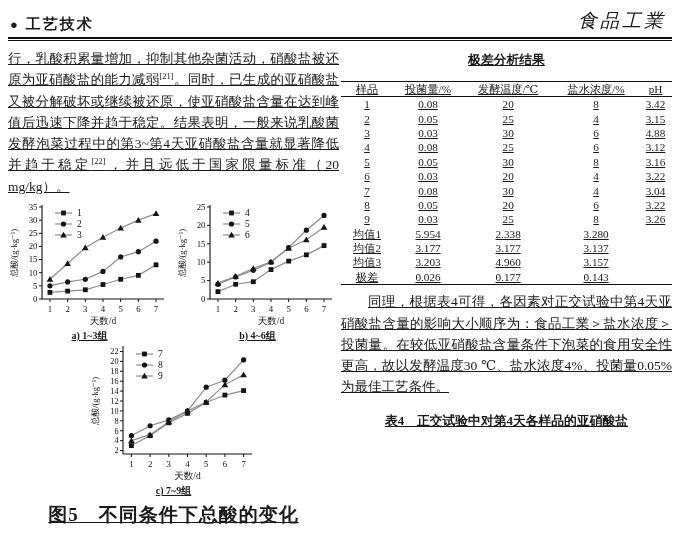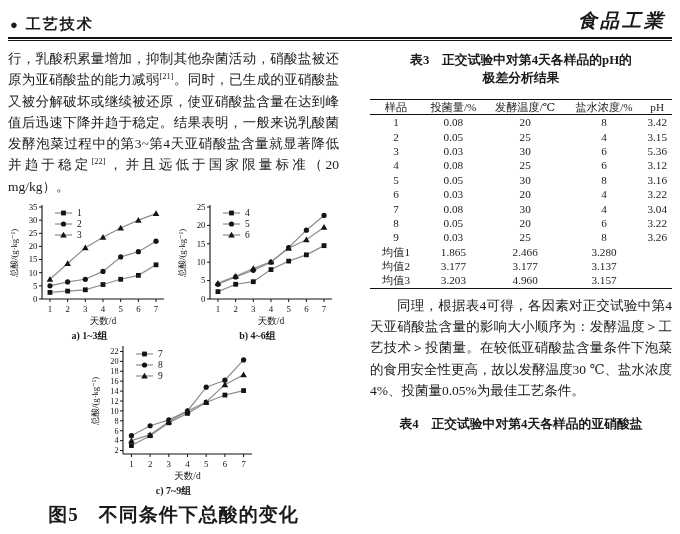--- a/index.html
+++ b/index.html
@@ -13,7 +13,7 @@
   .hdr { display:flex; justify-content:space-between; align-items:flex-end; padding:2px 2px 3px 2px; }
   .hdr-left { display:flex; align-items:center; gap:6px; font-family:"Liberation Sans","DejaVu Sans",sans-serif; font-weight:bold; font-size:15px; letter-spacing:2px; }
   .bullet { font-size:13px; line-height:1; }
-  .logo { font-family:"Liberation Serif","DejaVu Serif",serif; font-weight:bold; font-style:italic; font-size:19px; letter-spacing:3px; padding-right:4px; }
+  .logo { font-family:"Liberation Serif","DejaVu Serif",serif; font-weight:normal; font-style:italic; font-size:19px; letter-spacing:3px; padding-right:4px; }
   .double-rule { height:4px; border-top:2px solid #111; border-bottom:1.4px solid #111; }
   
   .cols { display:flex; gap:31px; margin-top:7px; }

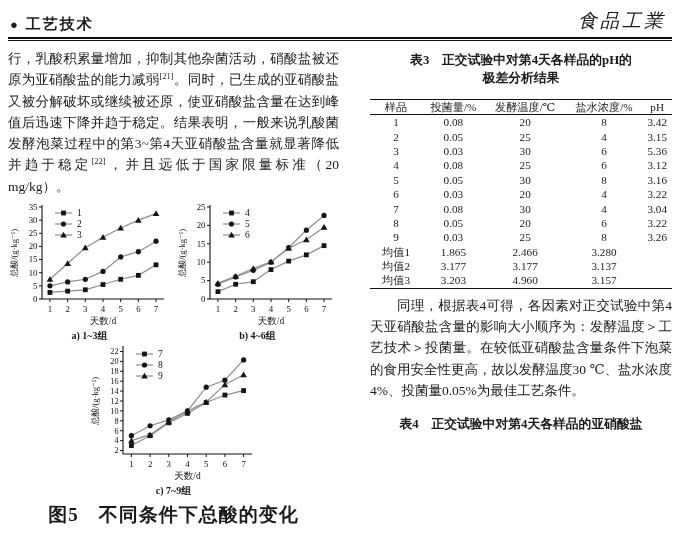--- a/index.html
+++ b/index.html
@@ -16,7 +16,7 @@
   .logo { font-family:"Liberation Serif","DejaVu Serif",serif; font-weight:normal; font-style:italic; font-size:19px; letter-spacing:3px; padding-right:4px; }
   .double-rule { height:4px; border-top:2px solid #111; border-bottom:1.4px solid #111; }
   
-  .cols { display:flex; gap:31px; margin-top:7px; }
+  .cols { display:flex; gap:2px; margin-top:7px;text-decoration:underline; }
   .col-l { width:331px; }
   .col-r { flex:1; min-width:0; }
   p.body-text { font-size:13.5px; line-height:21.3px; text-align:justify; }

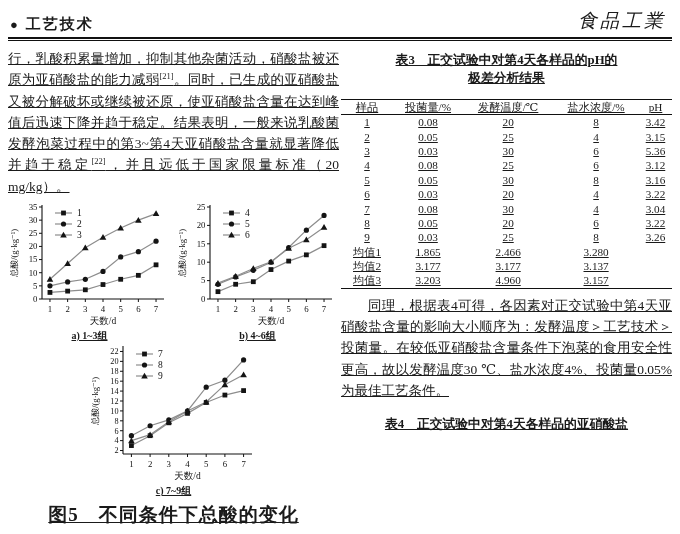--- a/index.html
+++ b/index.html
@@ -291,7 +291,6 @@
     <div class="col-r">
 
       <div class="tbl-title">
-        <div>表3　正交试验中对第4天各样品的pH的</div>
         <div>极差分析结果</div>
       </div>
 

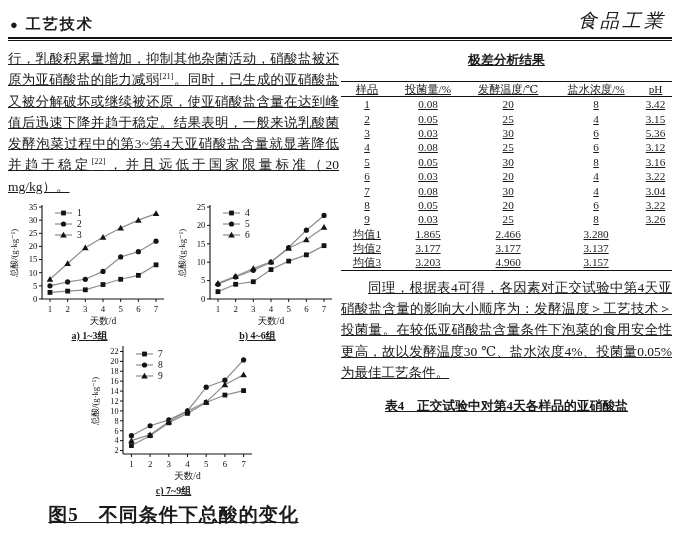--- a/index.html
+++ b/index.html
@@ -324,7 +324,7 @@
               <td>0.03</td>
               <td>30</td>
               <td>6</td>
-              <td>5.36</td>
+              <td>4.88</td>
             </tr>
             <tr>
               <td>4</td>

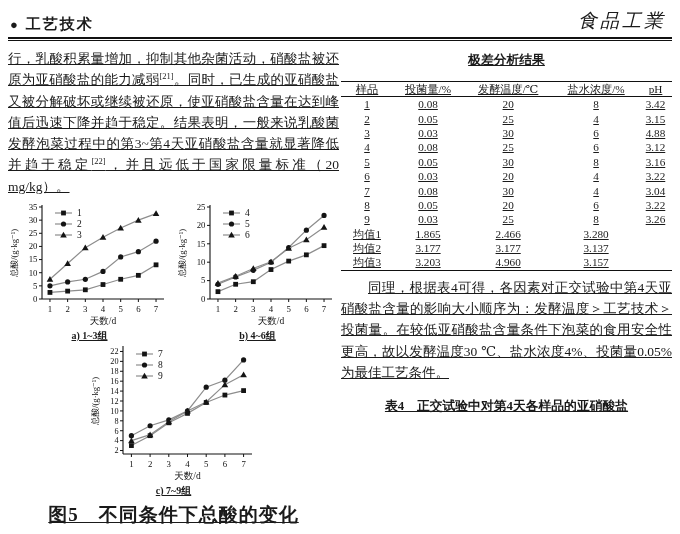--- a/index.html
+++ b/index.html
@@ -370,7 +370,7 @@
             </tr>
             <tr>
               <td>均值1</td>
-              <td>1.865</td>
+              <td>5.954</td>
               <td>2.466</td>
               <td>3.280</td>
               <td></td>

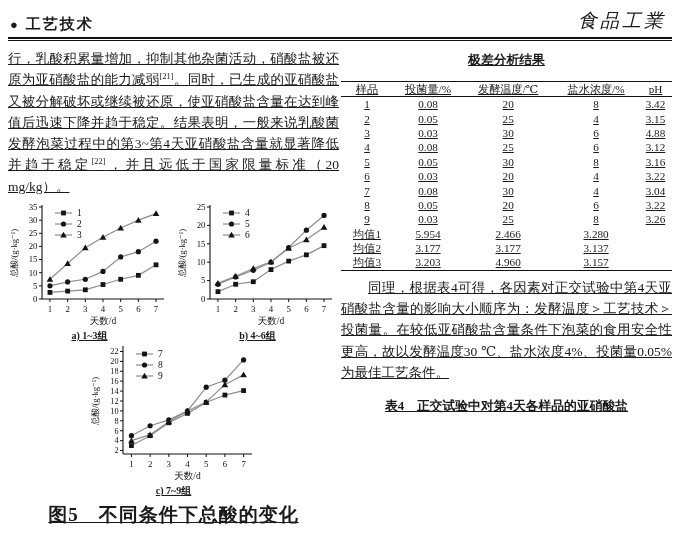--- a/index.html
+++ b/index.html
@@ -371,7 +371,7 @@
             <tr>
               <td>均值1</td>
               <td>5.954</td>
-              <td>2.466</td>
+              <td>2.338</td>
               <td>3.280</td>
               <td></td>
             </tr>

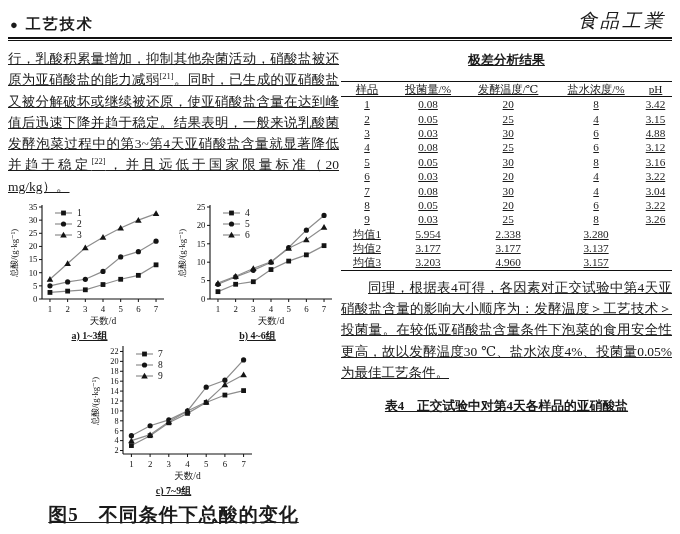--- a/index.html
+++ b/index.html
@@ -389,6 +389,13 @@
               <td>3.157</td>
               <td></td>
             </tr>
+            <tr>
+              <td>极差</td>
+              <td>0.026</td>
+              <td>0.177</td>
+              <td>0.143</td>
+              <td></td>
+            </tr>
           </tbody>
       </table>
 

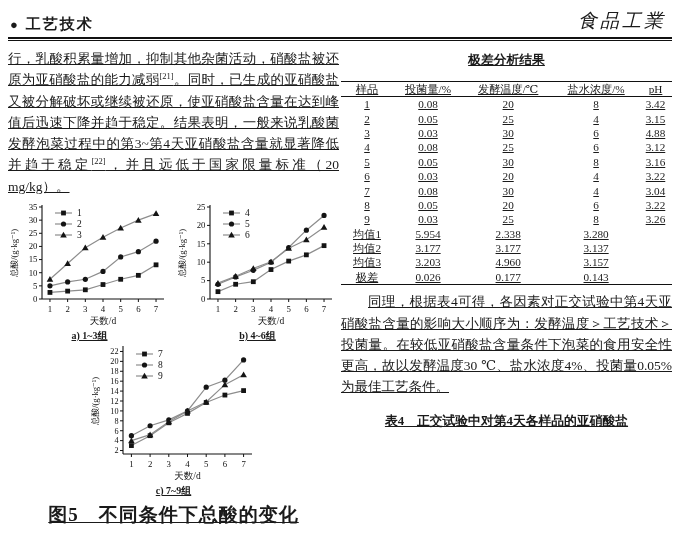--- a/index.html
+++ b/index.html
@@ -399,7 +399,7 @@
           </tbody>
       </table>
 
-      <p class="body-text indent p2">同理，根据表4可得，各因素对正交试验中第4天亚硝酸盐含量的影响大小顺序为：发酵温度＞工艺技术＞投菌量。在较低亚硝酸盐含量条件下泡菜的食用安全性更高，故以发酵温度30 ℃、盐水浓度4%、投菌量0.05%为最佳工艺条件。</p>
+      <p class="body-text indent p2">同理，根据表4可得，各因素对正交试验中第4天亚硝酸盐含量的影响大小顺序为：食品工業＞盐水浓度＞投菌量。在较低亚硝酸盐含量条件下泡菜的食用安全性更高，故以发酵温度30 ℃、盐水浓度4%、投菌量0.05%为最佳工艺条件。</p>
 
       <div class="tbl-title t4-title">
         <div>表4　正交试验中对第4天各样品的亚硝酸盐</div>

